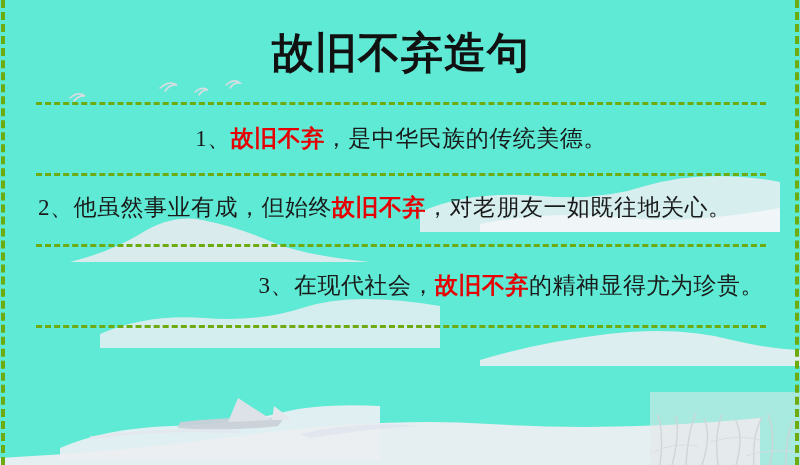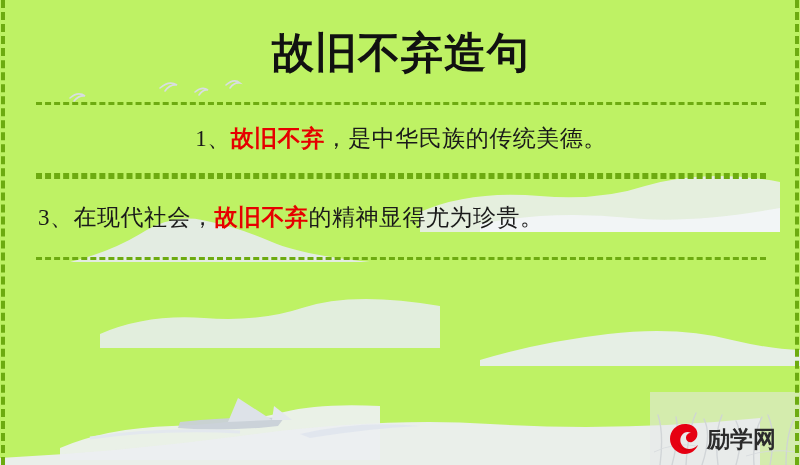--- a/index.html
+++ b/index.html
@@ -18,7 +18,7 @@
     position: relative;
     width: 800px;
     height: 465px;
-    background: #bef264;
+    background: #5eead4;
     box-sizing: border-box;
     overflow: hidden;
   }

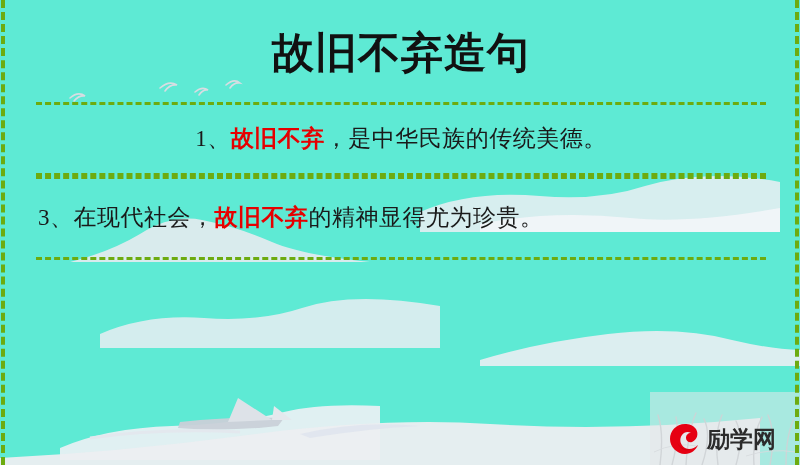--- a/index.html
+++ b/index.html
@@ -209,6 +209,9 @@
 
     <div class="divider"></div>
 
+    <div class="sentence s2">
+      <span>2、</span><span>他虽然事业有成，但始终</span><span class="hl">故旧不弃</span><span>，对老朋友一如既往地关心。</span>
+    </div>
 
     <div class="divider"></div>
 

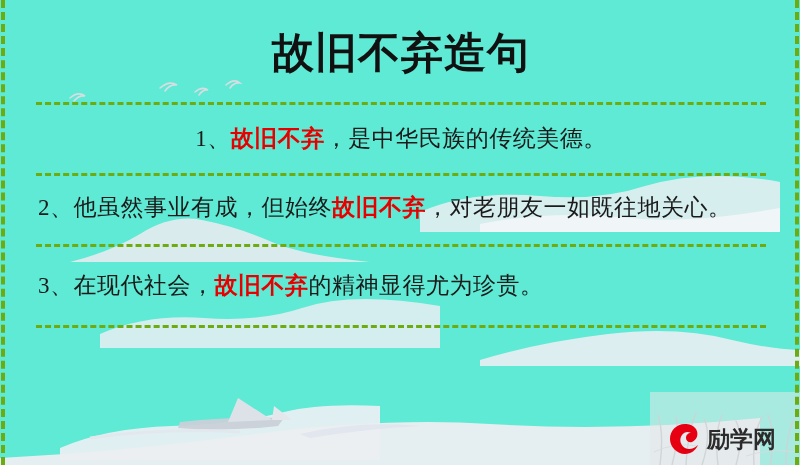--- a/index.html
+++ b/index.html
@@ -83,7 +83,7 @@
   }
   .sentence.s1 { padding-top: 13px;  padding-bottom: 13px; text-align: center; }
   .sentence.s2 { padding-top: 11px;  padding-bottom: 15px; }
-  .sentence.s3 { padding-top: 18px;  padding-bottom: 18px; }
+  .sentence.s3 { padding-top: 18px;  padding-bottom: 18px; text-align: right; }
 
   .hl {
     color: #E60000;

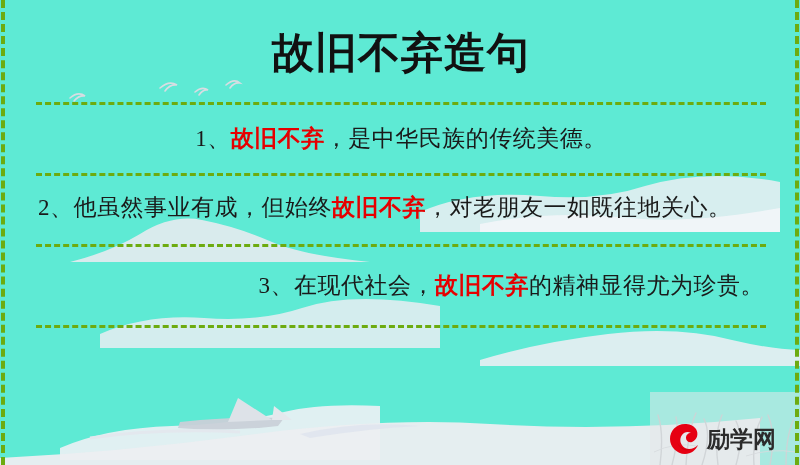--- a/index.html
+++ b/index.html
@@ -223,25 +223,6 @@
 
   </div>
 
-  <div class="logo">
-    <span class="logo-mark">
-      <svg width="34" height="34" viewBox="0 0 34 34">
-        <path d="M17 2
-                 C 8 2, 2 9, 2 17
-                 C 2 25, 9 32, 17 32
-                 C 23 32, 28 28, 30 23
-                 C 26 27, 21 28, 17 26
-                 C 12 23, 11 17, 14 13
-                 C 16 10, 20 9, 23 11
-                 C 20 11, 18 13, 18 16
-                 C 18 19, 21 21, 24 20
-                 C 29 18, 31 12, 28 7
-                 C 25 3, 21 2, 17 2 Z" fill="#E60012"></path>
-        <path d="M9 20 C 12 26, 18 29, 24 27 C 19 30, 12 28, 9 20 Z" fill="#C9000F"></path>
-      </svg>
-    </span>
-    <span class="logo-text">励学网</span>
-  </div>
 
 </div>
 

